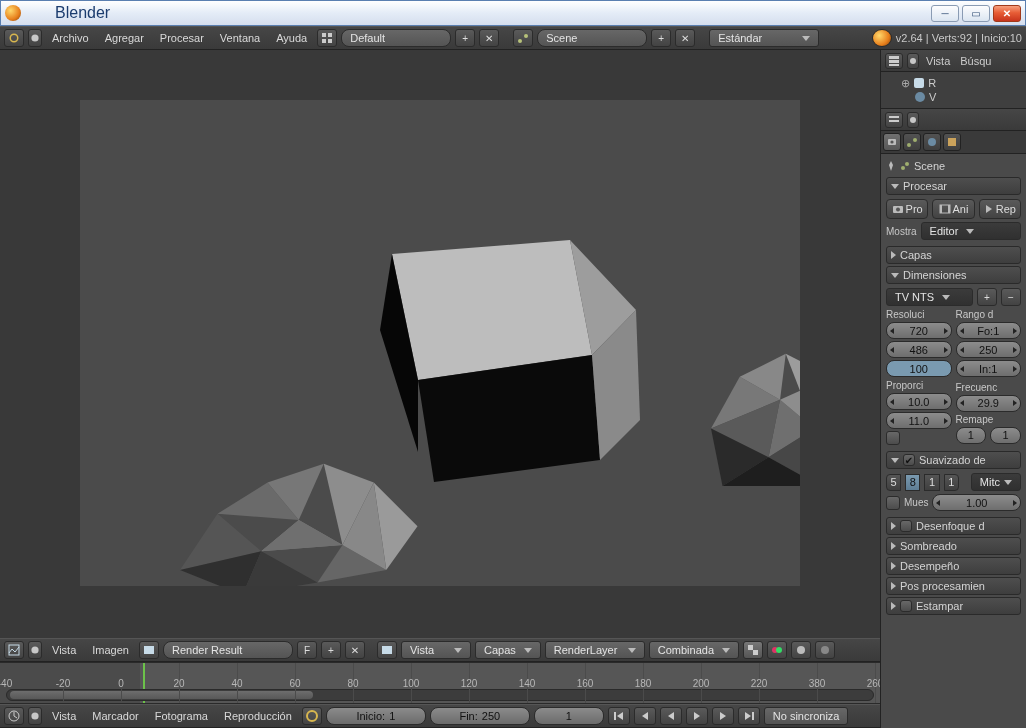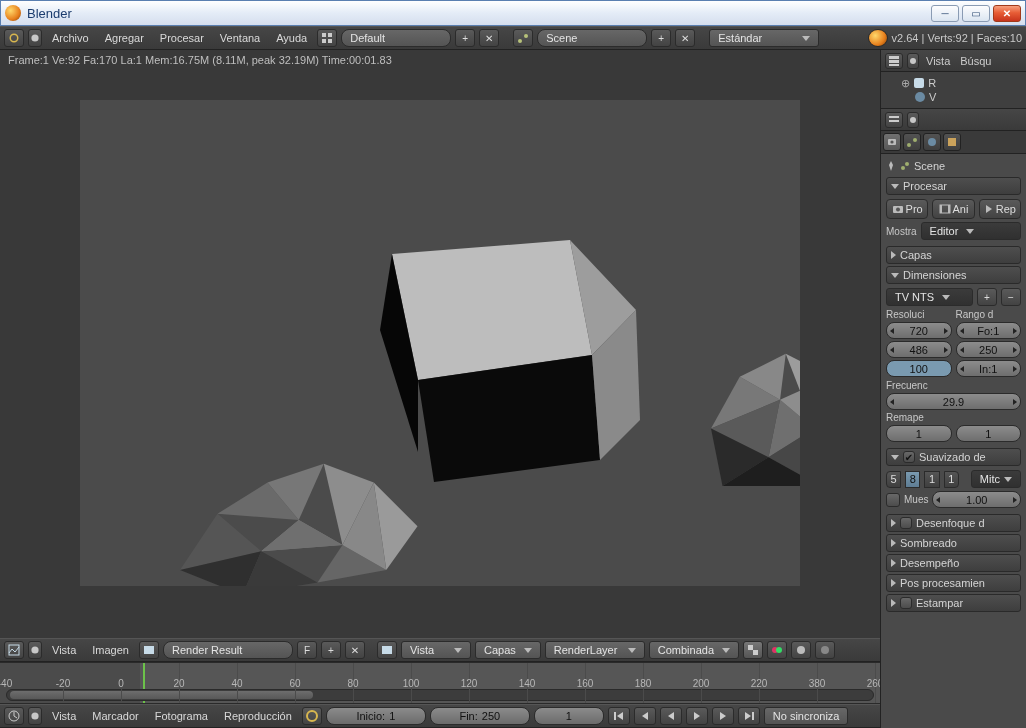--- a/index.html
+++ b/index.html
@@ -8,7 +8,7 @@
 
 .window-chrome { height: 26px; background: linear-gradient(#fff, #e4ecf7 50%, #d5deee); border: 1px solid #5a7fb0; display: flex; align-items: center; padding: 0 4px; }
 .window-chrome .app-icon { width: 16px; height: 16px; border-radius: 50%; background: radial-gradient(circle at 35% 35%, #ffd86b, #e77f1c 60%, #7a3c06); margin-right: 6px; }
-.window-chrome .title { flex: 1; color: #1b3c6e; font-size: 13px; }
+.window-chrome .title { flex: 1; color: #1b3c6e; font-size: 16px; margin-left: 28px; }
 .window-ctrls { display: flex; gap: 3px; }
 .window-ctrls .wbtn { width: 28px; height: 17px; border: 1px solid #8a9bb3; border-radius: 3px; background: linear-gradient(#fdfdfe, #dbe5f1); display: flex; align-items: center; justify-content: center; font-size: 10px; color: #2c4a72; }
 .window-ctrls .wbtn.close { background: linear-gradient(#f7a07e, #e75d36 45%, #c8341c); border-color: #a03a1c; color: #fff; font-weight: bold; }

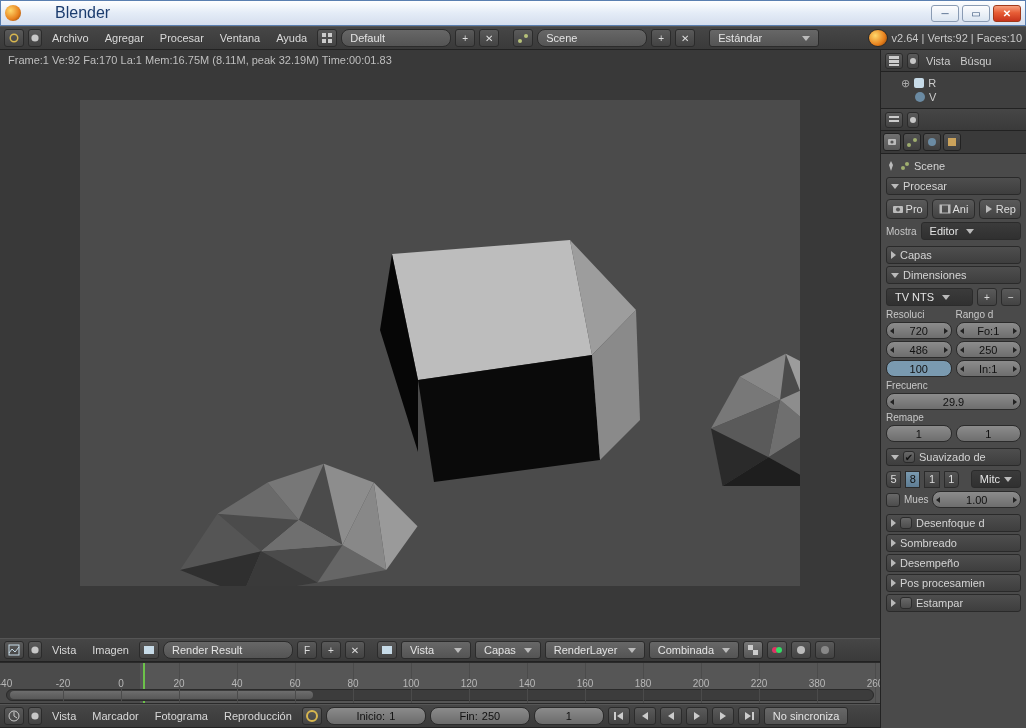--- a/index.html
+++ b/index.html
@@ -152,7 +152,7 @@
     </span>
   <span class="spring"></span>
   <span class="ibox" style="background:radial-gradient(circle at 35% 35%,#ffd86b,#e77f1c 60%,#7a3c06); border-radius:50%"></span>
-  <span style="color:#c9c9c9">v2.64 | Verts:92 | Faces:10</span>
+  <span style="color:#c9c9c9">v2.64 | Verts:92 | Inicio:10</span>
 </div>
 
 <div class="main-row">

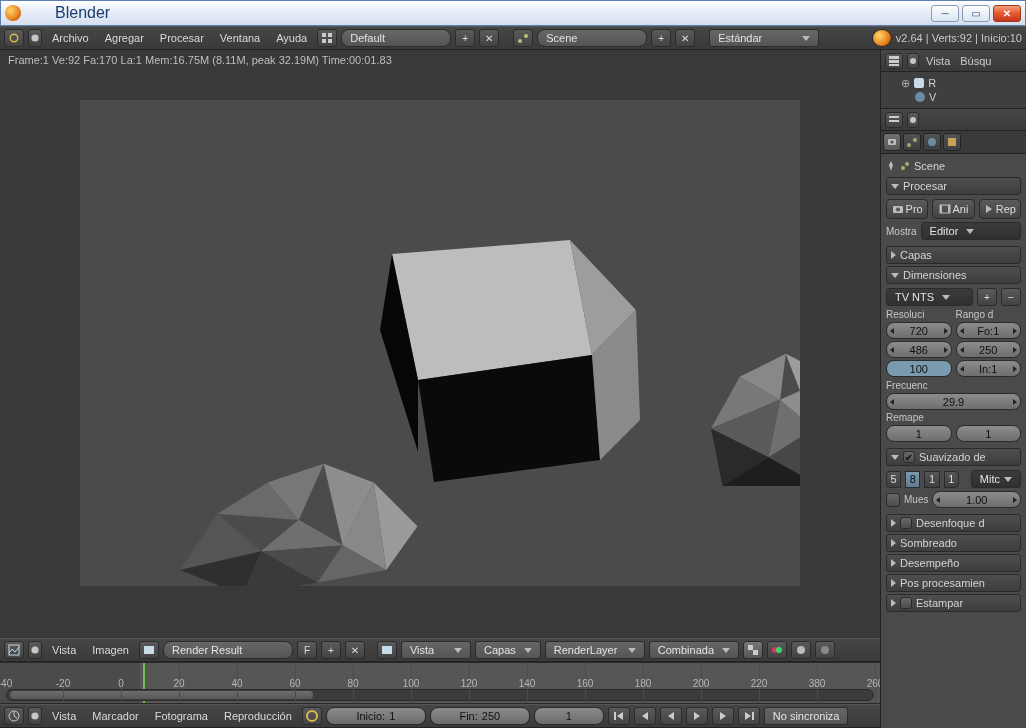--- a/index.html
+++ b/index.html
@@ -159,7 +159,6 @@
   <div class="left-col">
 
     <div class="render-area">
-      <div class="render-stats">Frame:1 Ve:92 Fa:170 La:1 Mem:16.75M (8.11M, peak 32.19M) Time:00:01.83</div>
       <div class="canvas-frame">
         <svg viewBox="0 0 720 486" width="720" height="486">
           <rect width="720" height="486" fill="#4b4b4b"></rect>

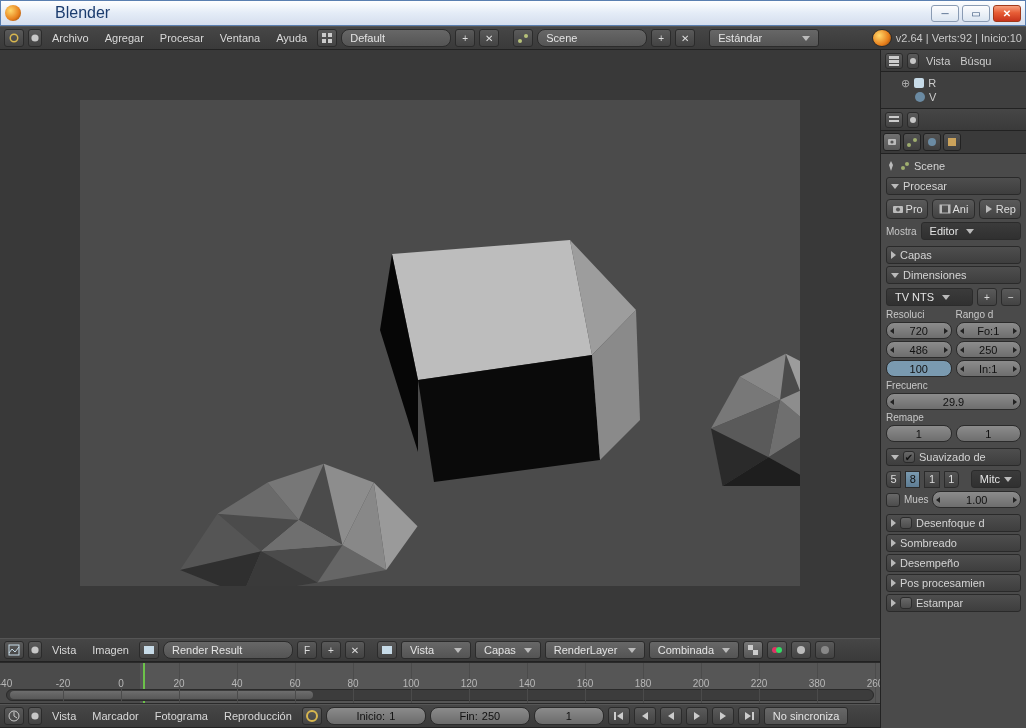--- a/index.html
+++ b/index.html
@@ -571,6 +571,20 @@
         </div>
         <div class="subrow">
           <div class="colgroup">
+            <span class="lbl">Proporci</span>
+            <div class="numfield">
+                <span class="arrow-l"></span>
+                <span>10.0</span>
+                <span class="arrow-r"></span>
+              </div>
+            <div class="numfield">
+                <span class="arrow-l"></span>
+                <span>11.0</span>
+                <span class="arrow-r"></span>
+              </div>
+            <span class="chk"></span>
+          </div>
+          <div class="colgroup">
             <span class="lbl">Frecuenc</span>
             <div class="numfield">
                 <span class="arrow-l"></span>

